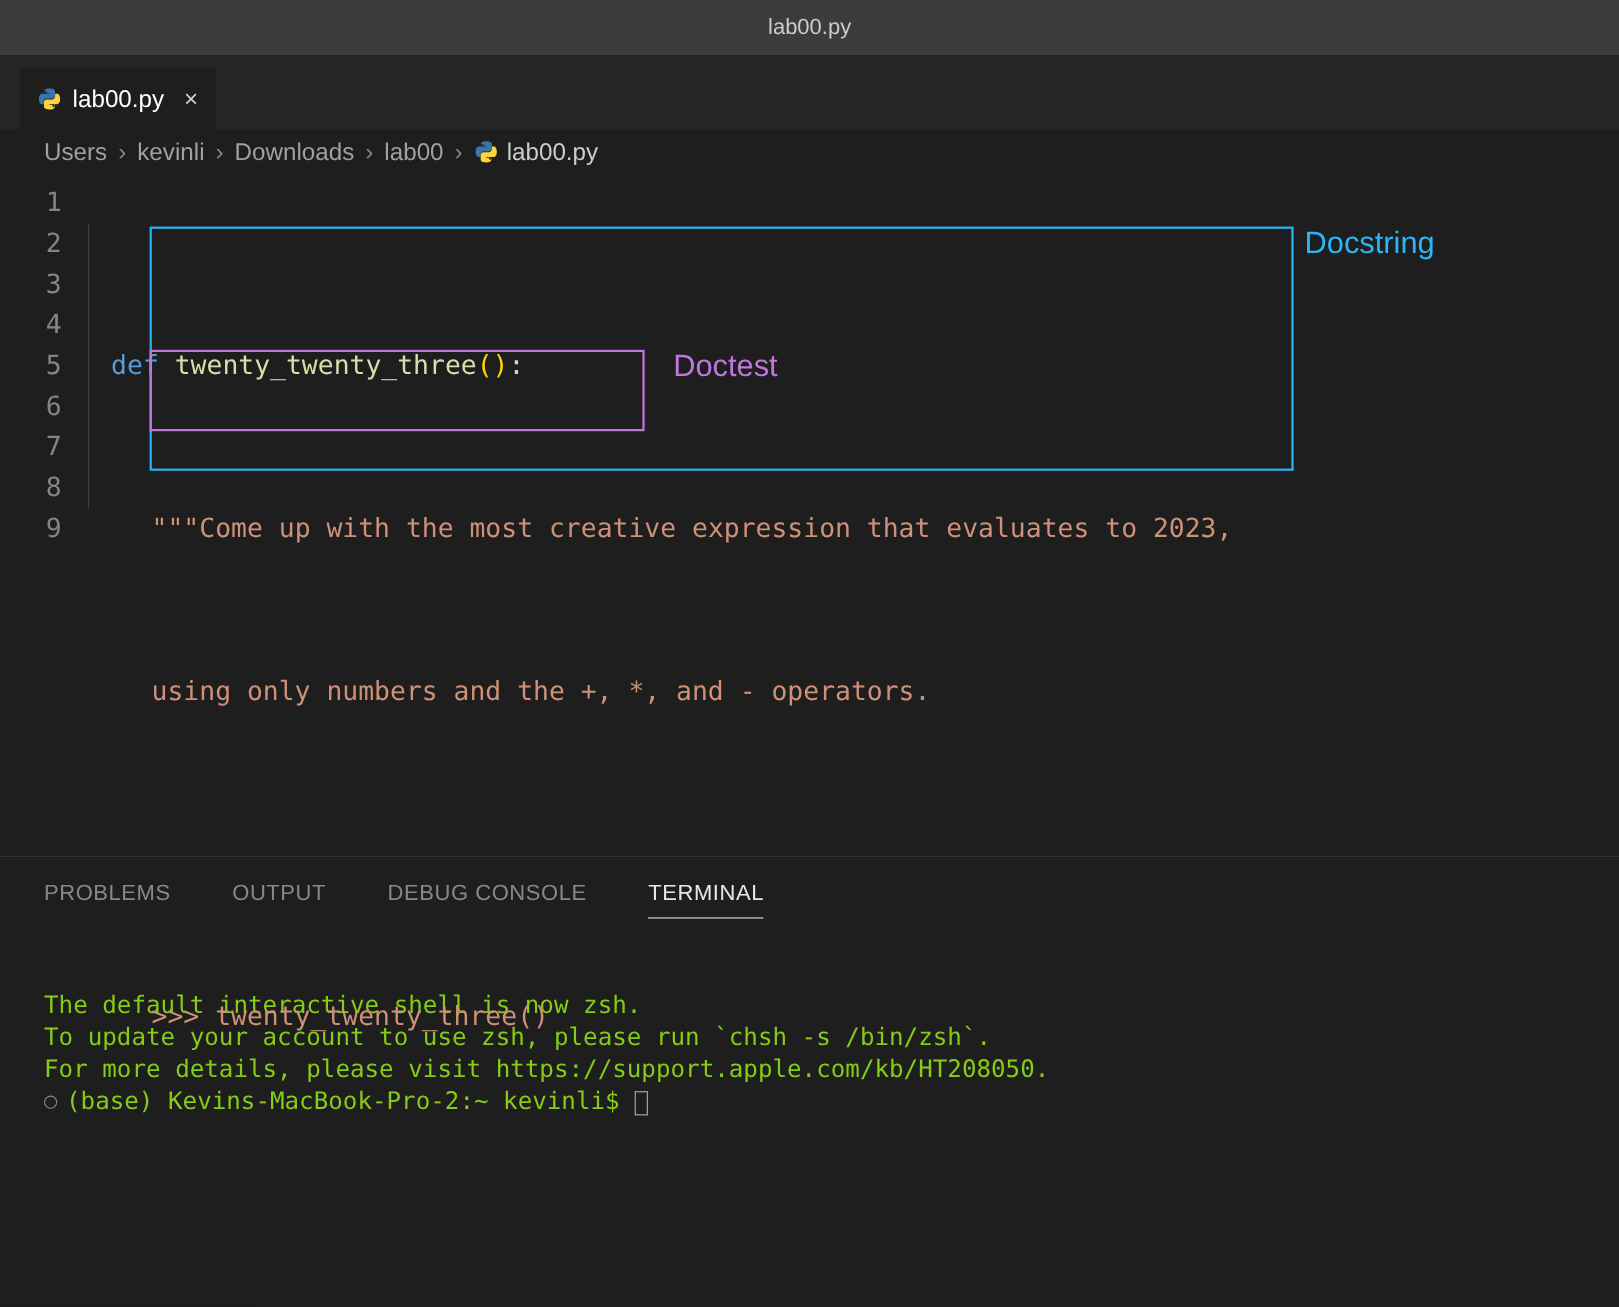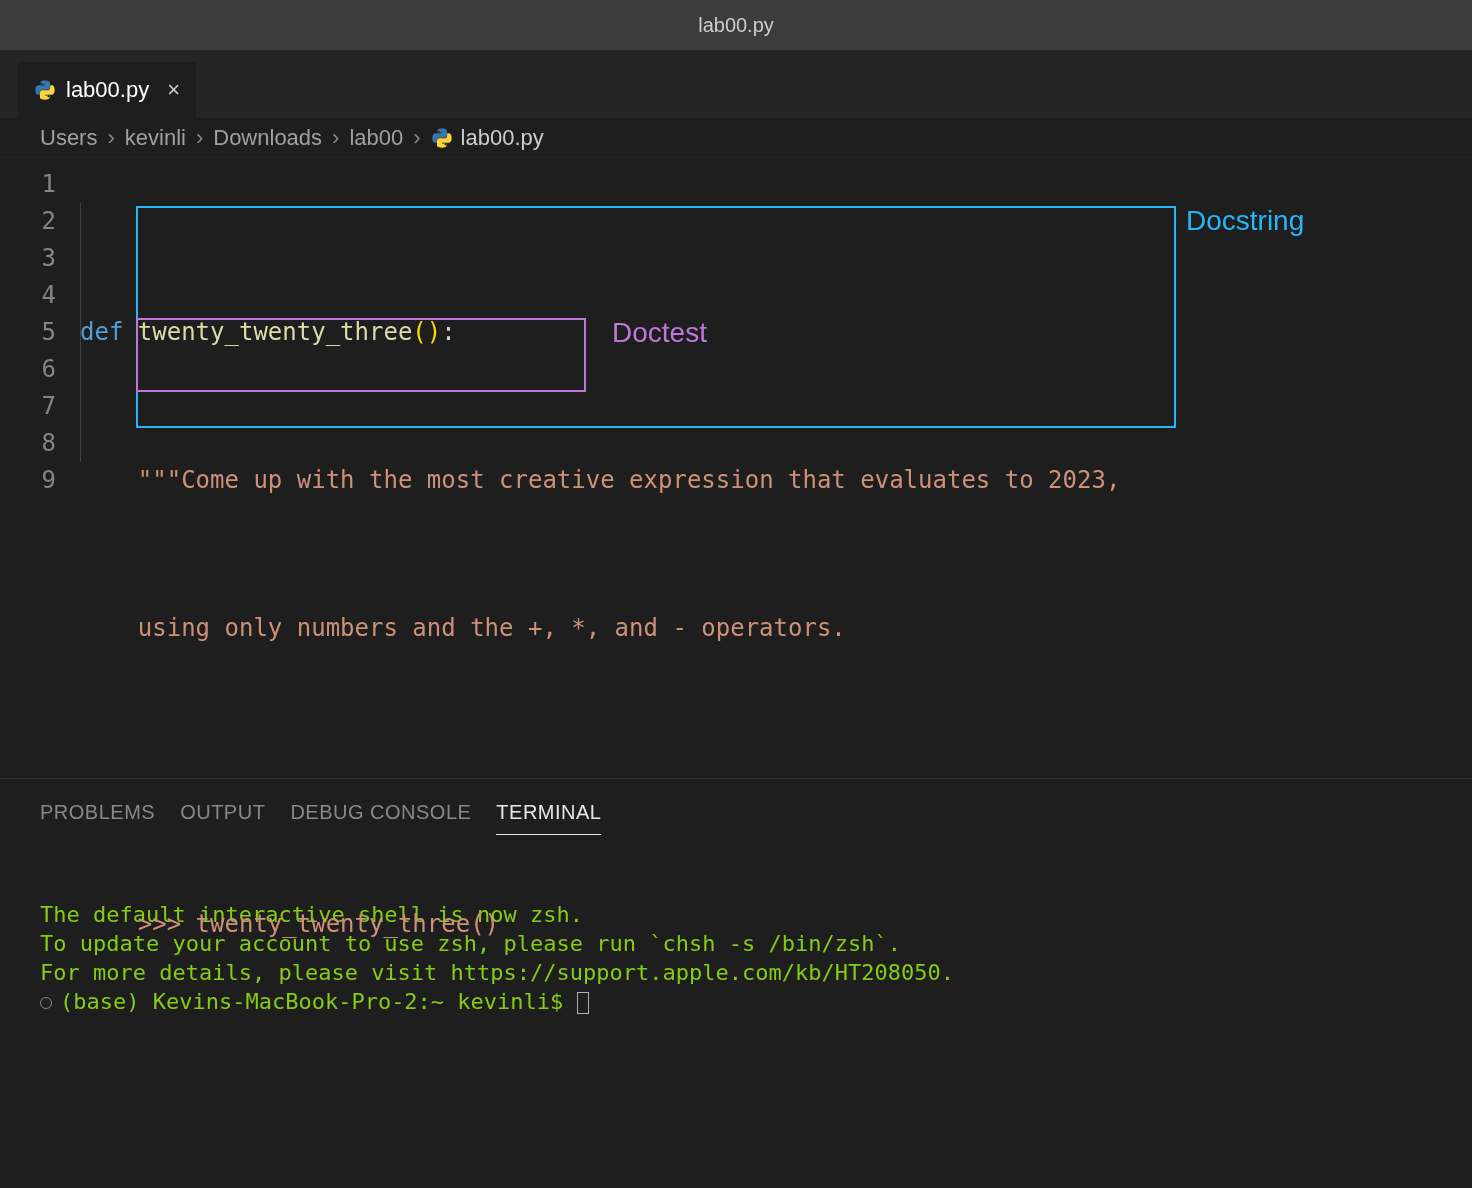--- a/index.html
+++ b/index.html
@@ -92,7 +92,7 @@
     height: 259px;
     background: #404040;
   }
-  .tok-kw { color: #569cd6; }
+  .tok-kw { color: #569cd6; margin-left: 21px; }
   .tok-fn { color: #dcdcaa; }
   .tok-punc { color: #ffd700; }
   .tok-str { color: #ce9178; }

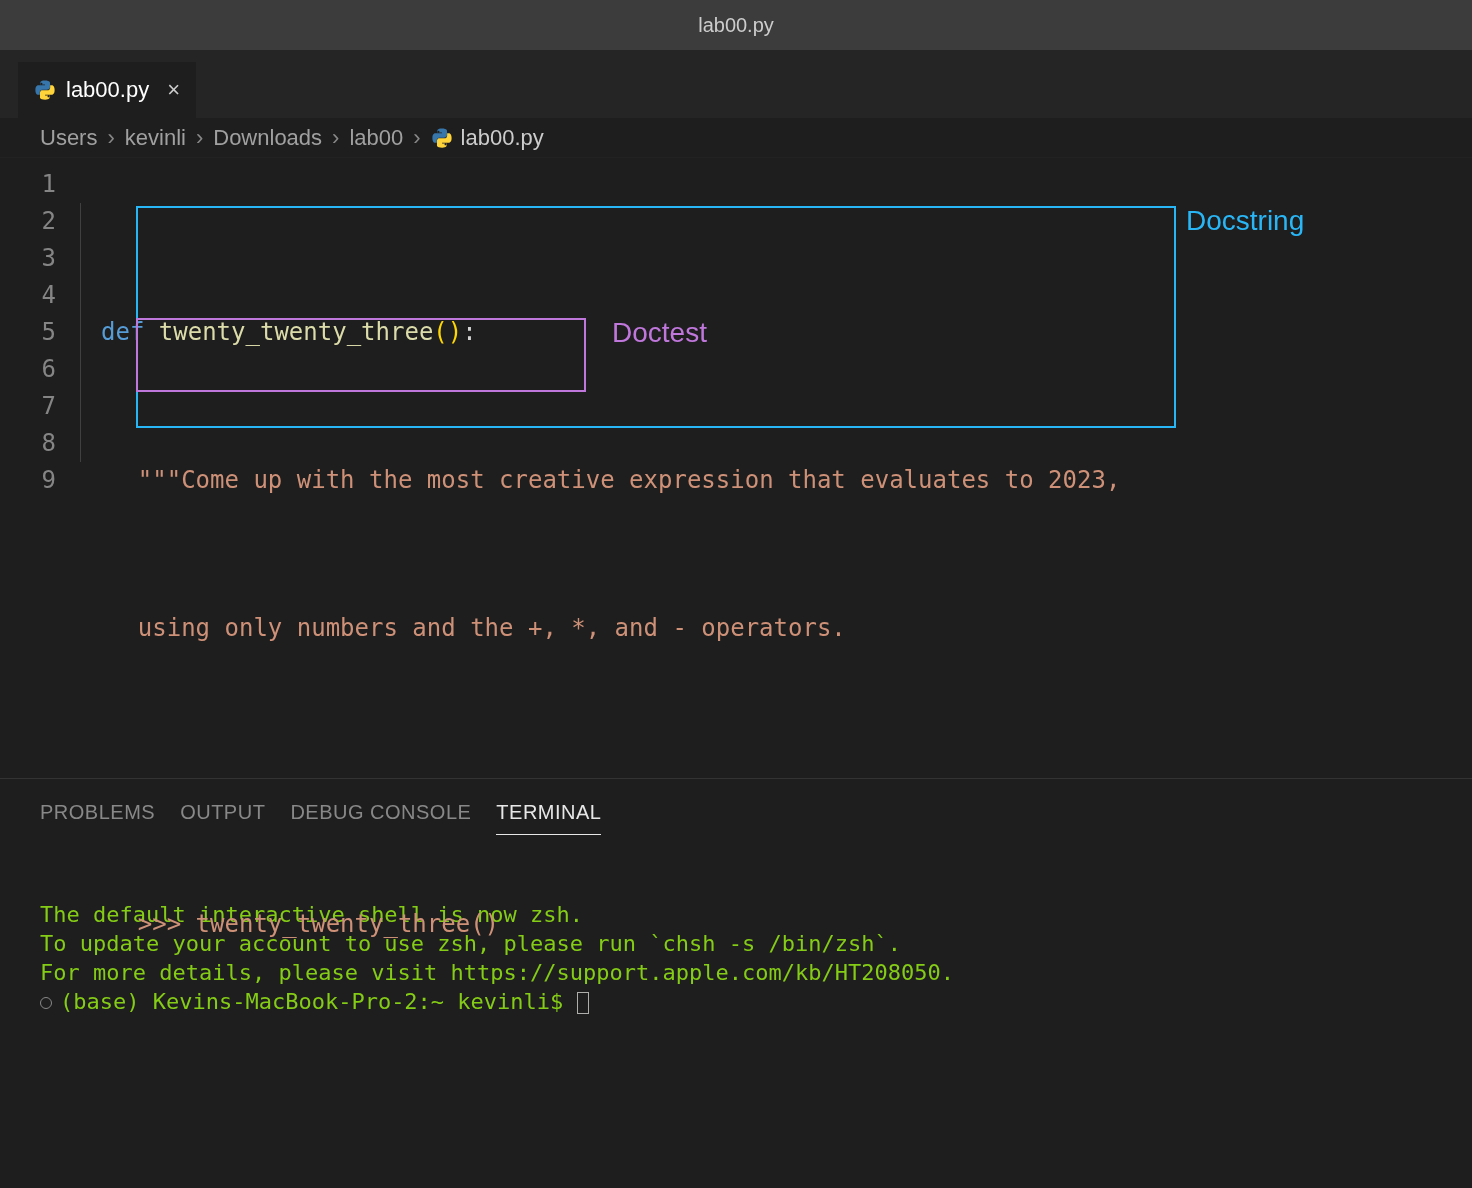--- a/index.html
+++ b/index.html
@@ -122,7 +122,7 @@
   }
   .panel-tabs {
     display: flex;
-    gap: 25px;
+    gap: 56px;
     padding: 22px 40px 0 40px;
     font-size: 20px;
     letter-spacing: 0.5px;

